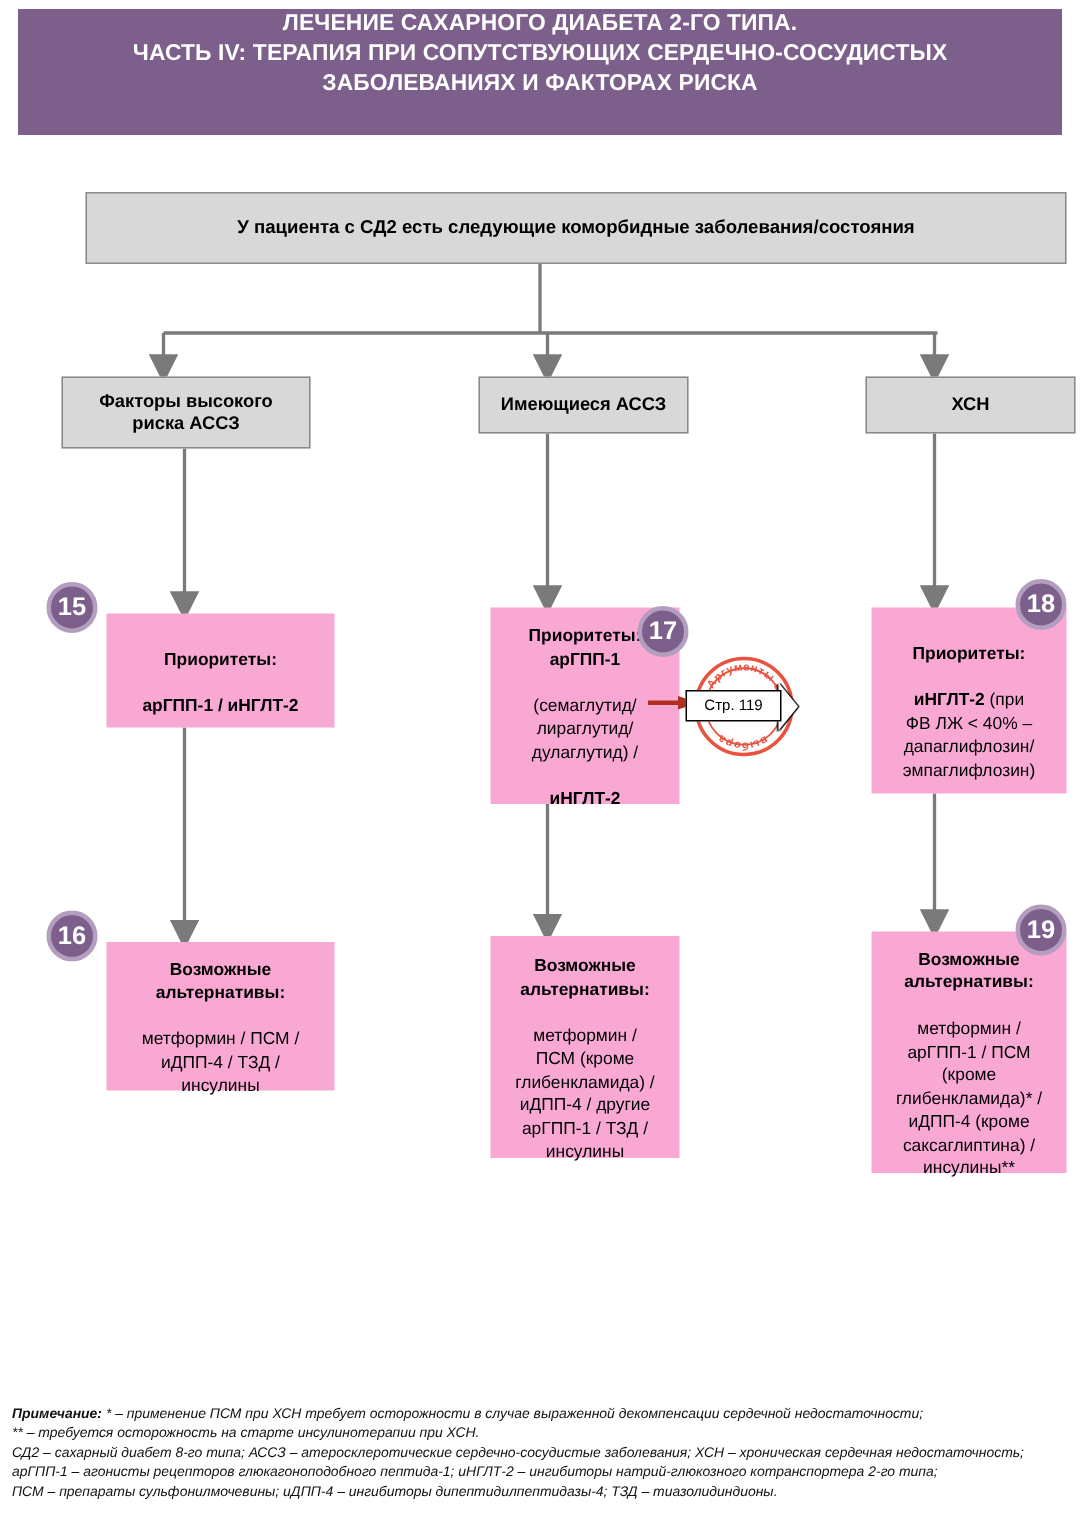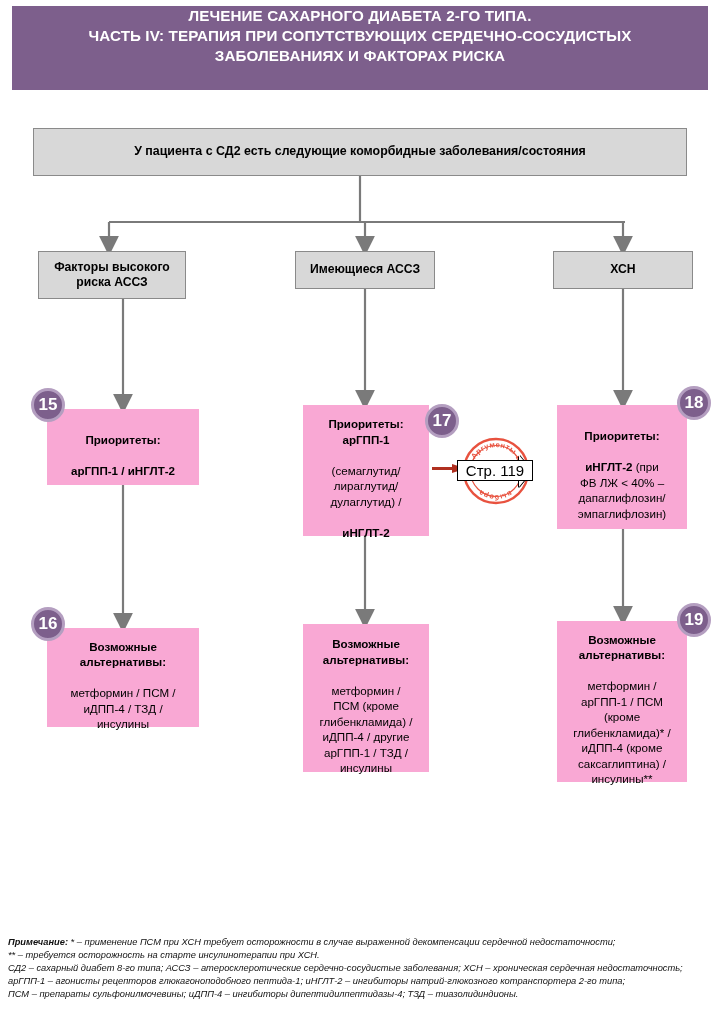--- a/index.html
+++ b/index.html
@@ -64,6 +64,7 @@
     align-items: center;
     justify-content: center;
     text-align: center;
+    margin-left: 24px;
   }
   .node-grey {
     background: #d8d8d8;

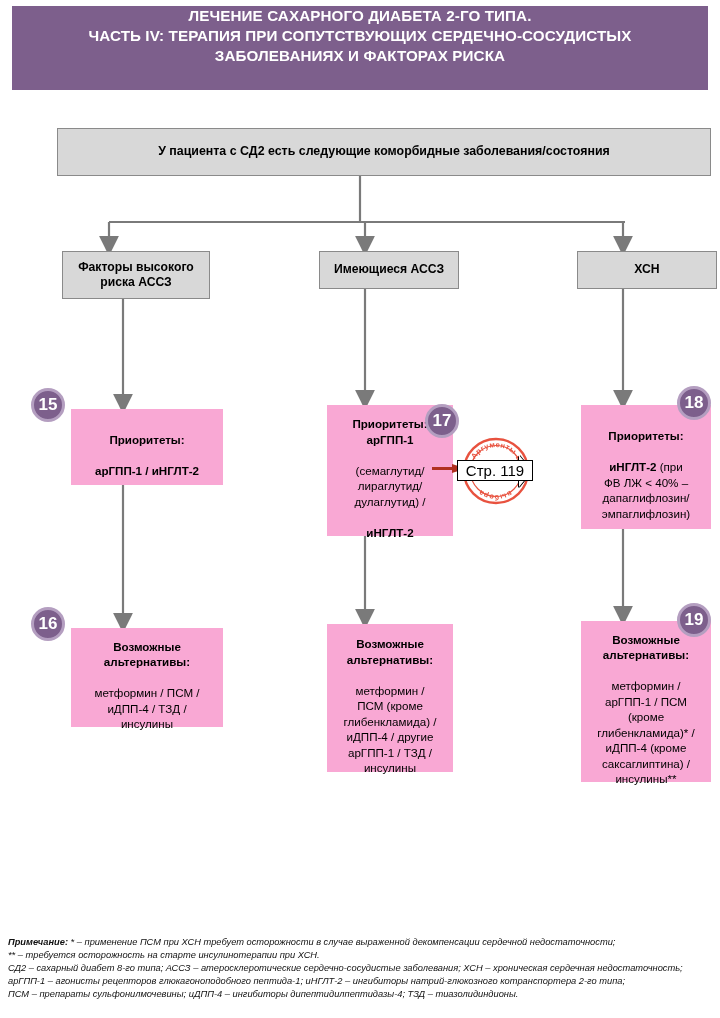--- a/index.html
+++ b/index.html
@@ -85,7 +85,7 @@
   #node-root { left: 33px;  top: 128px; width: 654px; height: 48px; }
   #node-root .node-text { font-size: 12.4px; font-weight: bold; }
 
-  #node-risk   { left: 38px;  top: 251px; width: 148px; height: 48px; }
+  #node-risk   { left: 17px;  top: 251px; width: 166px; height: 48px; }
   #node-ascvd  { left: 295px; top: 251px; width: 140px; height: 38px; }
   #node-chf    { left: 553px; top: 251px; width: 140px; height: 38px; }
   #node-risk .node-text,

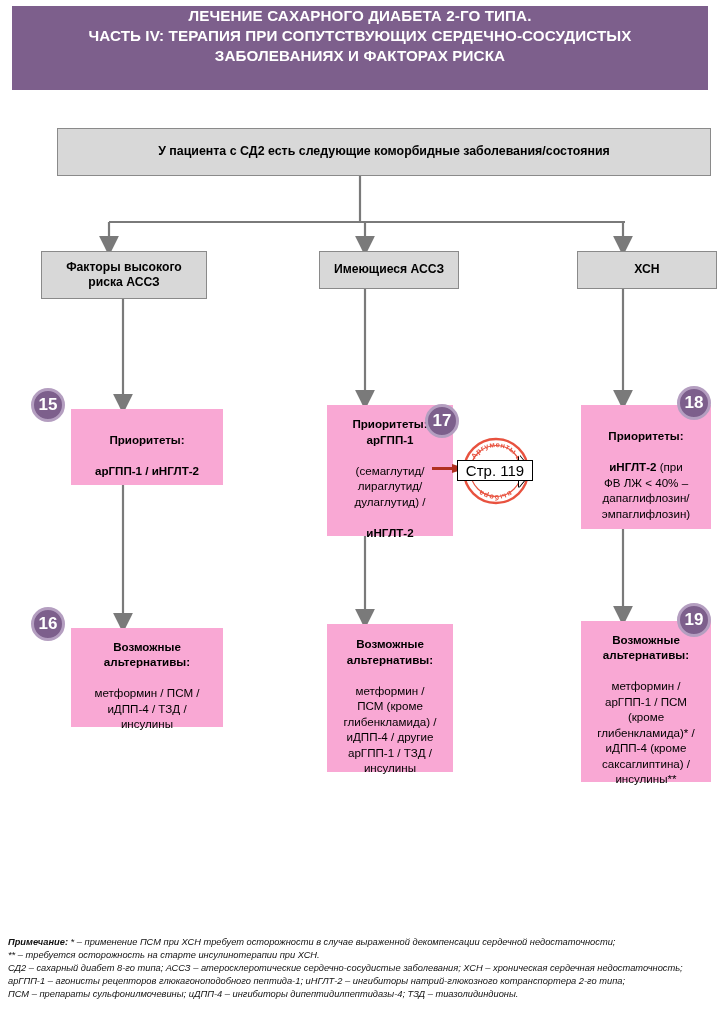--- a/index.html
+++ b/index.html
@@ -141,7 +141,7 @@
     position: absolute;
     left: -5px;
     top: 23px;
-    width: 76px;
+    width: 64px;
     height: 21px;
     background: #ffffff;
     border: 1.4px solid #000000;
@@ -149,7 +149,7 @@
     display: flex;
     align-items: center;
     justify-content: center;
-    font-size: 15px;
+    font-size: 10px;
     color: #000000;
     z-index: 2;
   }

